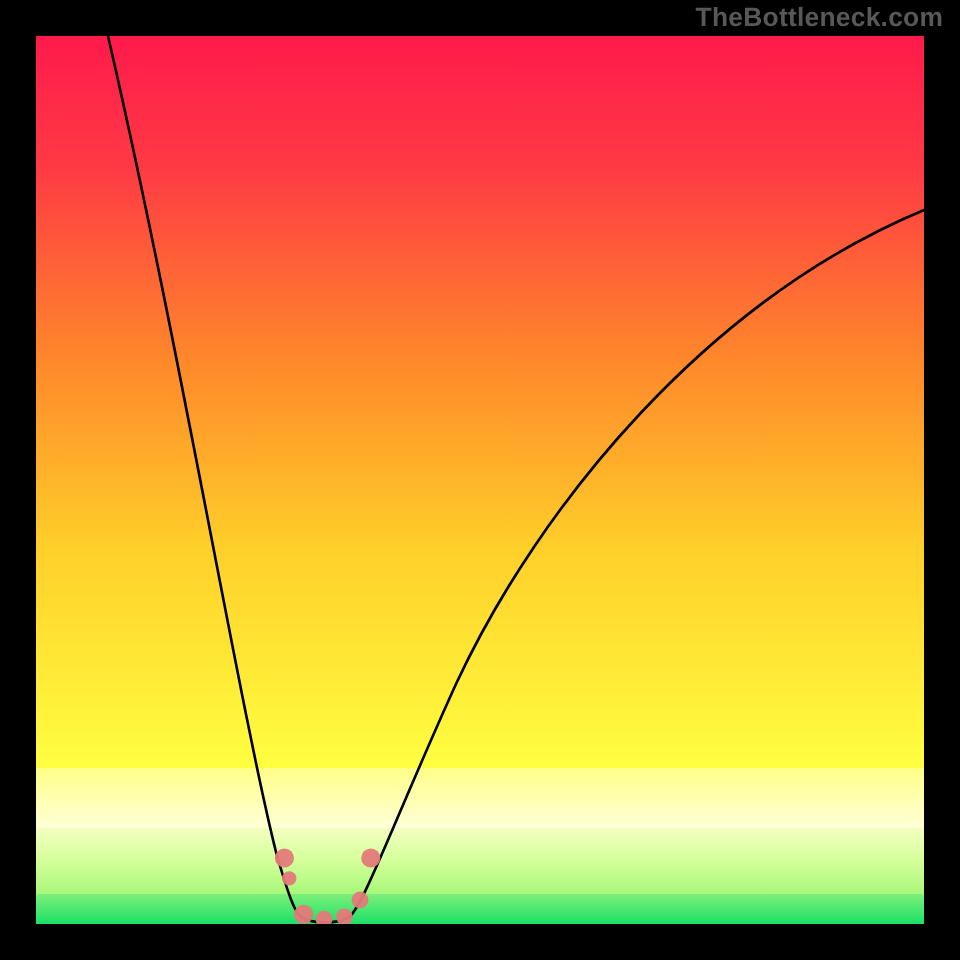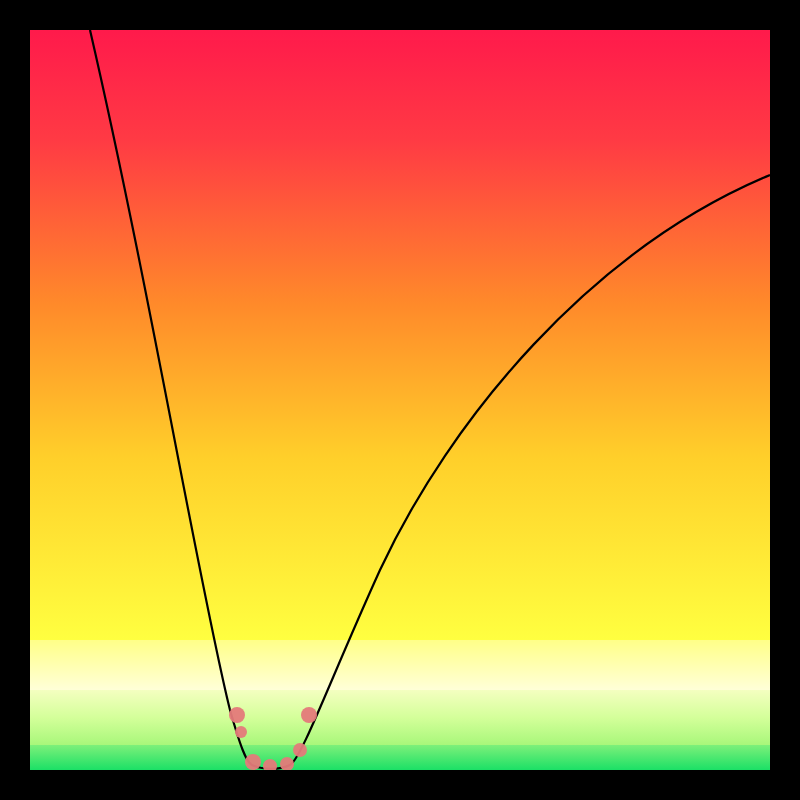--- a/index.html
+++ b/index.html
@@ -46,6 +46,7 @@
 <body>
 
 <div class="container">
+  <div class="watermark">TheBottleneck.com</div>
 
   <div class="plot-area">
     <svg class="gradient-bg" viewBox="0 0 740 740" preserveAspectRatio="none">

